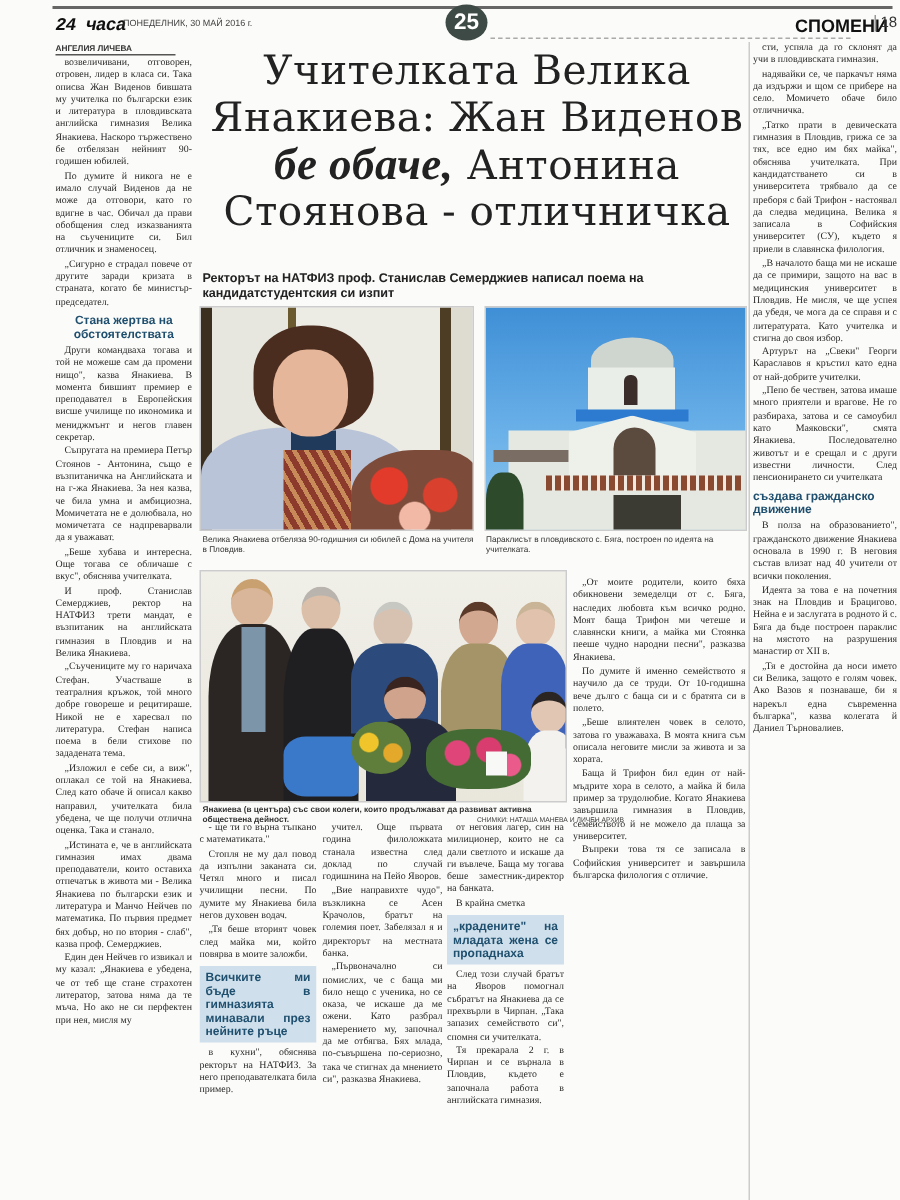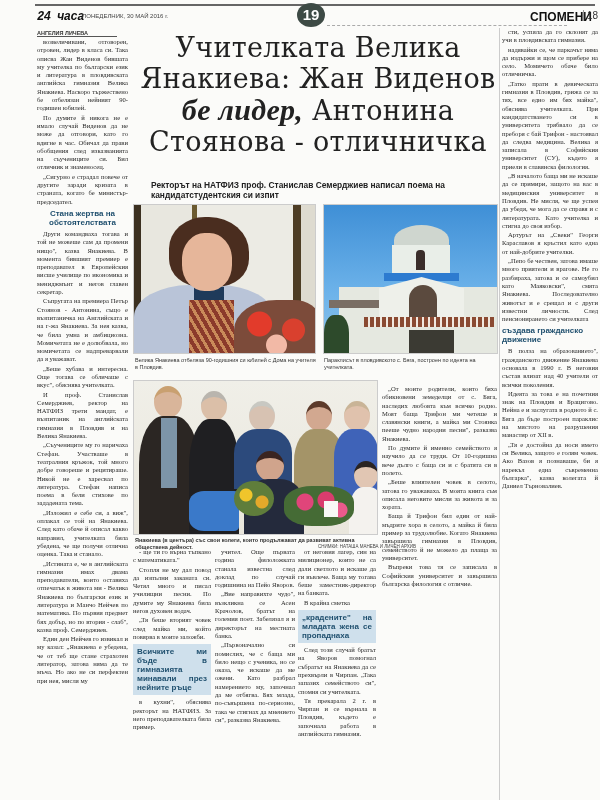--- a/index.html
+++ b/index.html
@@ -78,7 +78,7 @@
   <div class="topline"></div>
   <div class="brand">24 часа</div>
   <div class="date">ПОНЕДЕЛНИК, 30 МАЙ 2016 г.</div>
-  <div class="pagebadge">19</div>
+  <div class="pagebadge">25</div>
   <div class="dotline"></div>
   <div class="section">СПОМЕНИ</div>
   <div class="pagenum">18</div>

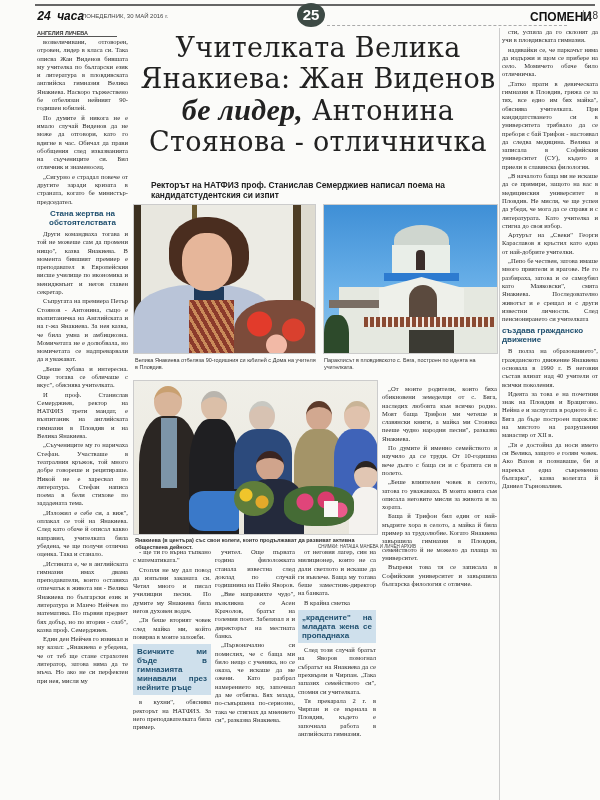--- a/index.html
+++ b/index.html
@@ -104,7 +104,7 @@
 <div class="headline">
   <div>Учителката Велика</div>
   <div>Янакиева: Жан Виденов</div>
-  <div><span class="emph">бе лидер,</span><span> Антонина</span></div>
+  <div><span class="emph">бе обаче,</span><span> Антонина</span></div>
   <div>Стоянова - отличничка</div>
 </div>
 

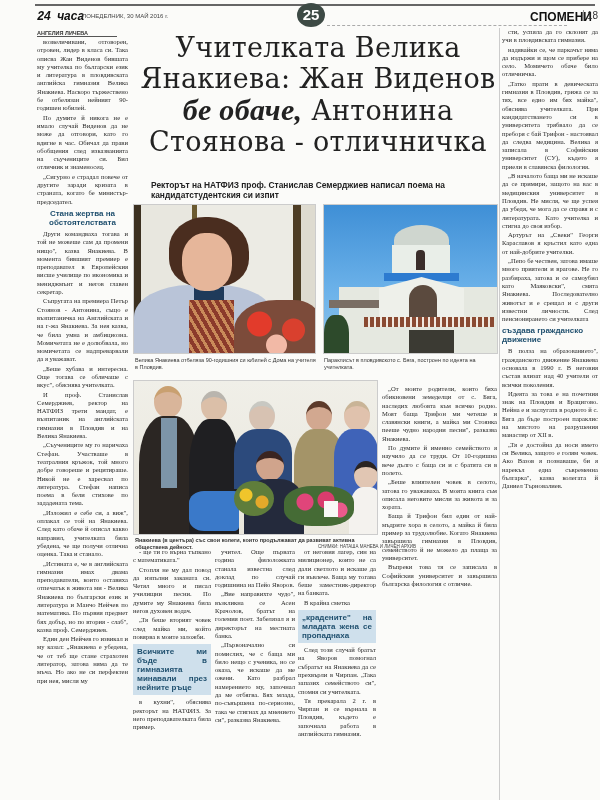--- a/index.html
+++ b/index.html
@@ -28,7 +28,7 @@
   .headline { position: absolute; left: 138px; top: 32px; width: 360px; font-family: "DejaVu Serif", serif; font-size: 27px; line-height: 31px; color: #222; text-align: center; letter-spacing: 0.3px; }
   .headline .emph { font-family: "Liberation Serif", serif; font-weight: bold; font-style: italic; font-size: 30px; }
 
-  .deck { position: absolute; left: 135px; top: 180px; width: 300px; font-family: "Liberation Sans", sans-serif; font-weight: bold; font-size: 8.4px; line-height: 10px; color: #222; margin-left: 16px; }
+  .deck { position: absolute; left: 135px; top: 180px; width: 300px; font-family: "Liberation Sans", sans-serif; font-weight: bold; font-size: 8.4px; line-height: 10px; color: #222; }
 
   .photo { position: absolute; overflow: hidden; border: 1px solid #ccc; }
   .photo1 { left: 133px; top: 204px; width: 183px; height: 150px; background: linear-gradient(90deg, #3b3020 0 4%, #e8e7df 4% 32%, #6b5a2f 32% 35%, #ecebe4 35% 88%, #4d3d24 88% 92%, #dedbd0 92%); }

